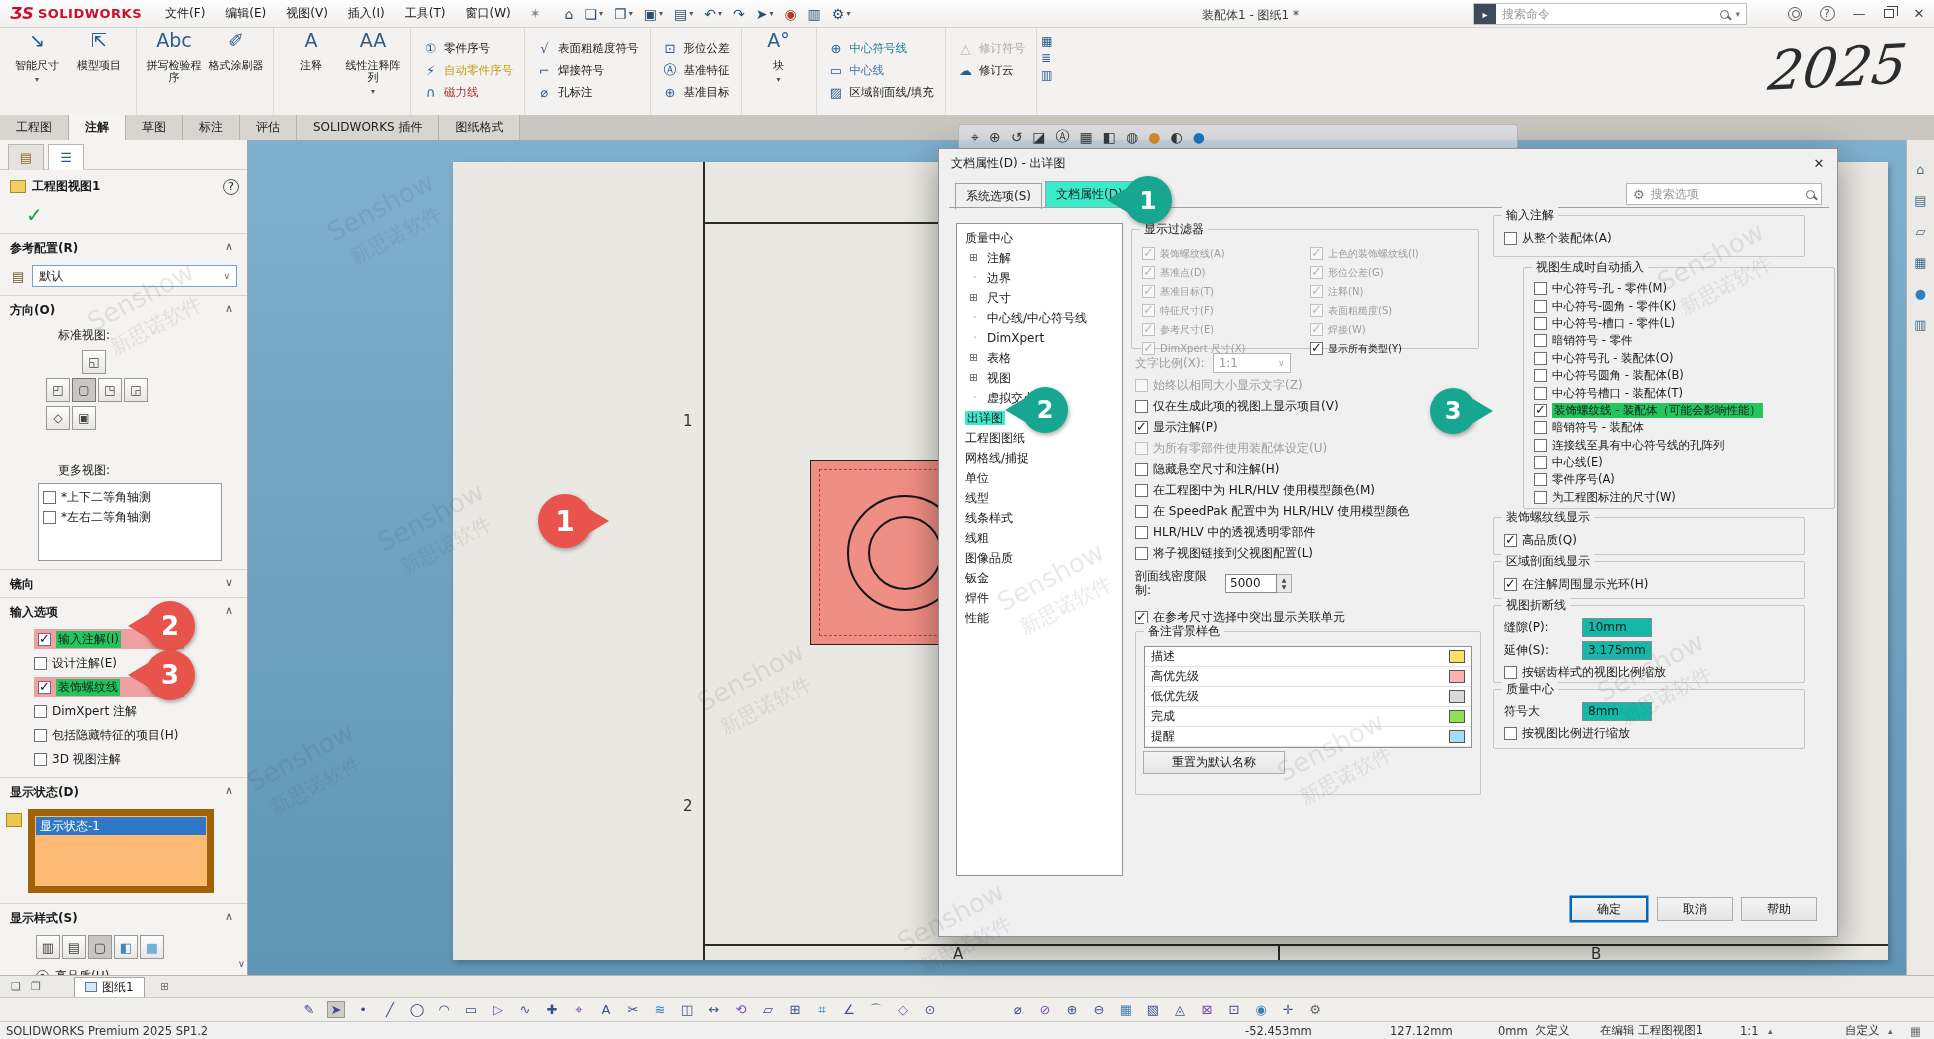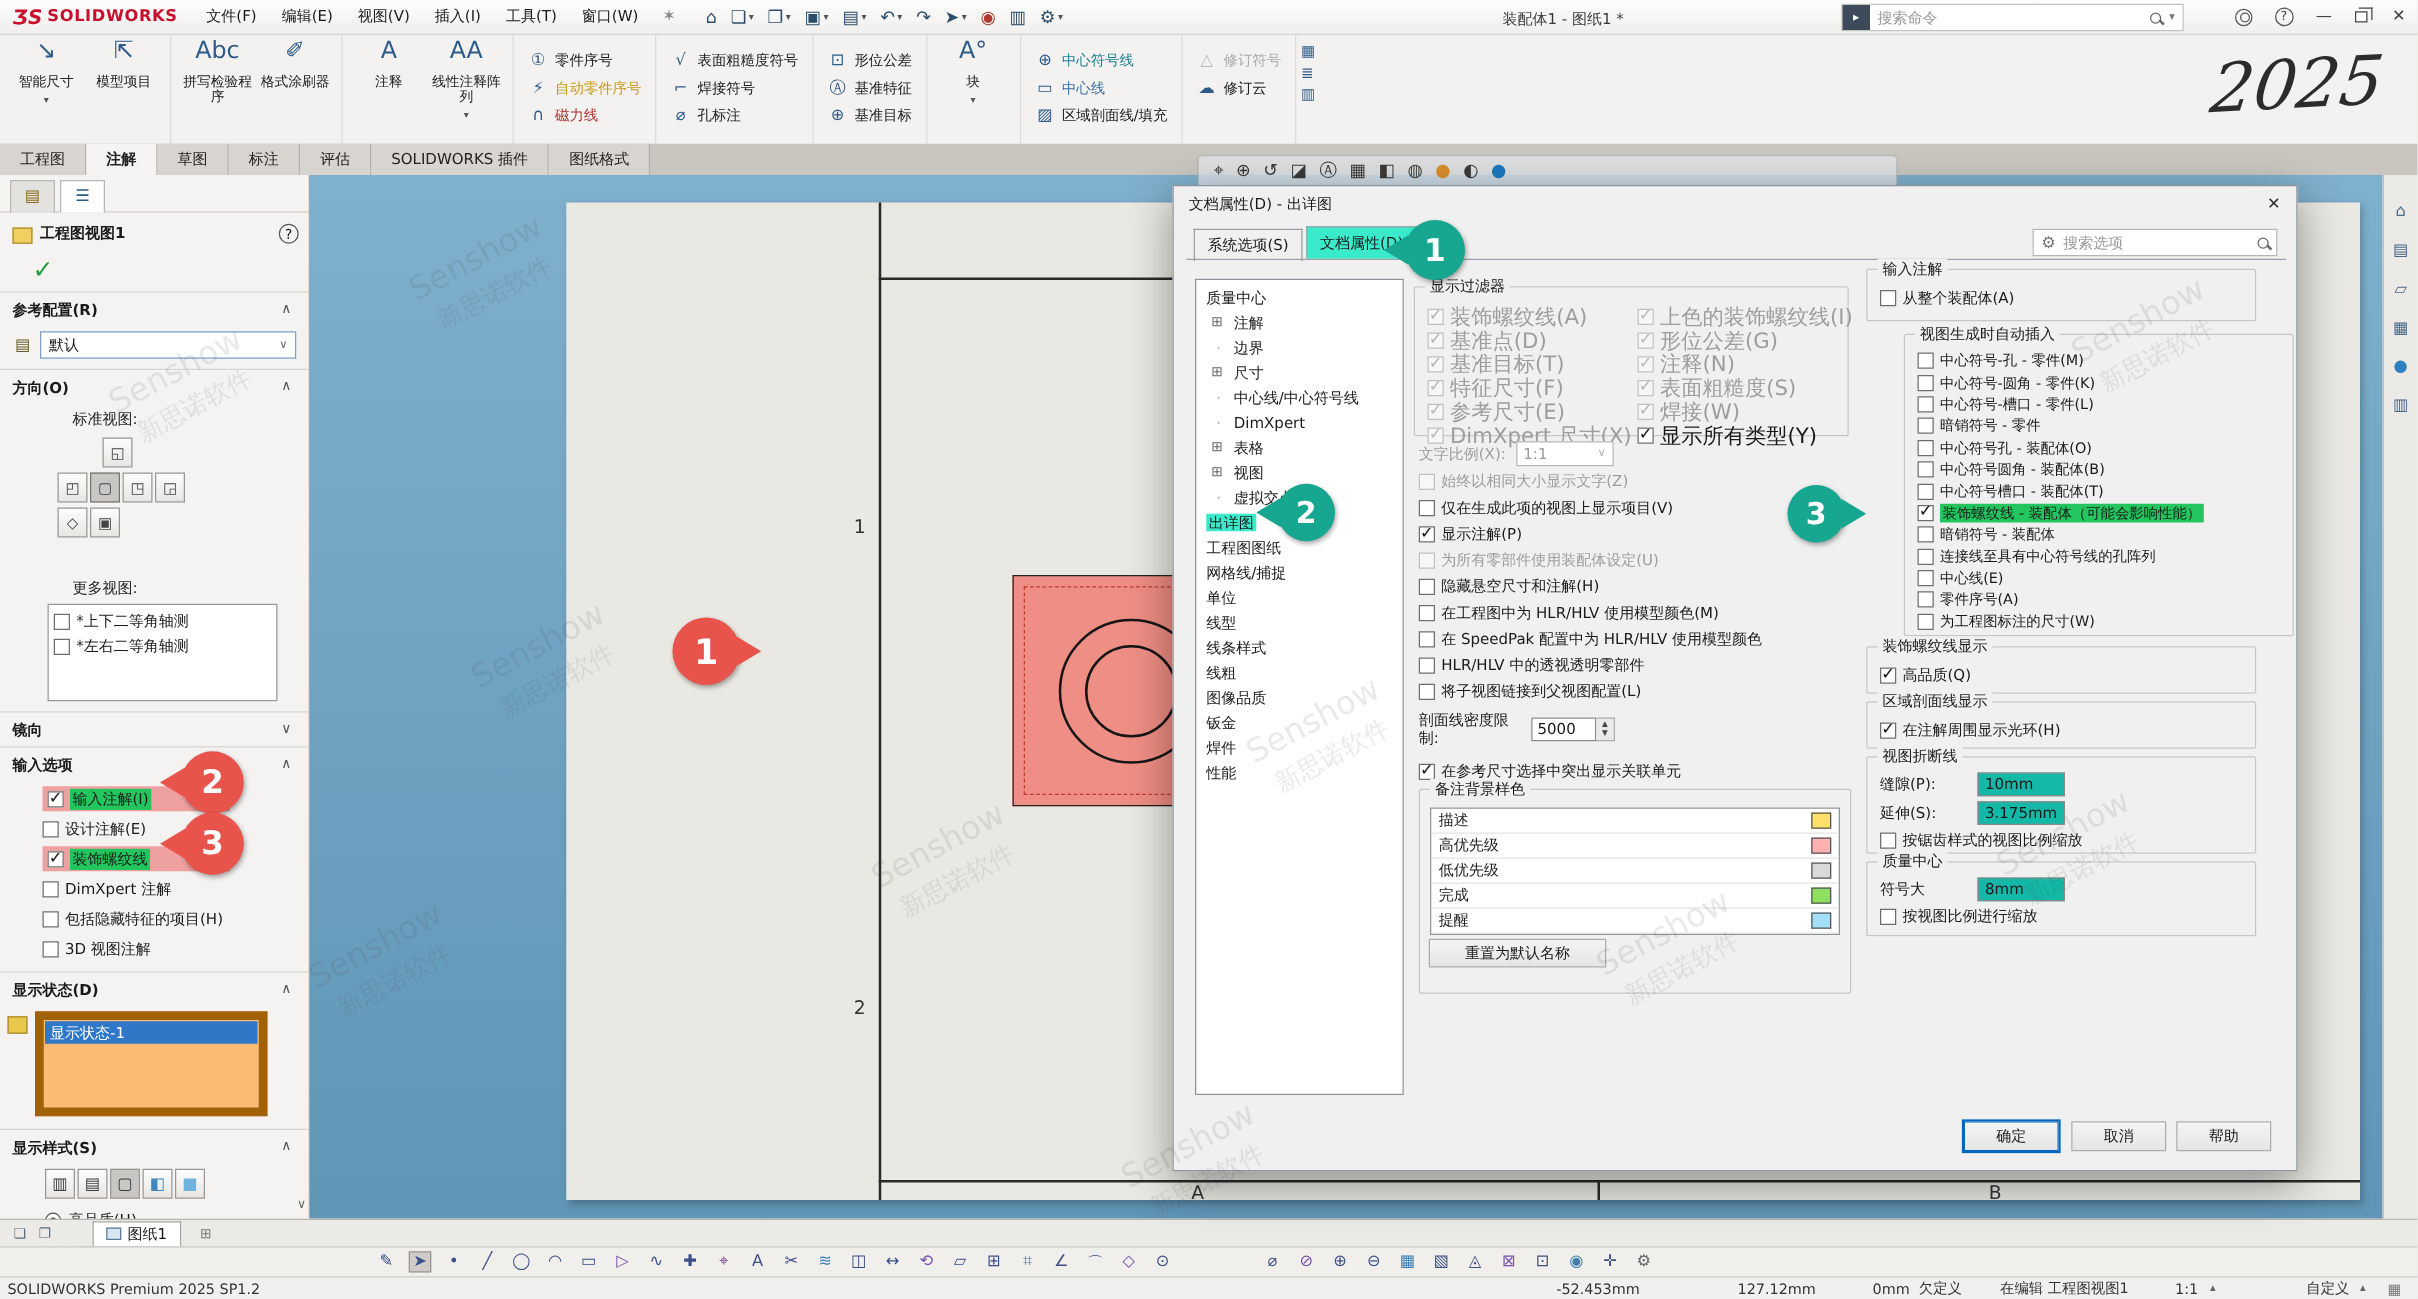--- a/index.html
+++ b/index.html
@@ -54,7 +54,7 @@
   .pm-tabs{display:flex;gap:4px;padding:4px 0 0 8px;border-bottom:1px solid #cfcdc9;height:30px}
   .pm-tab{width:36px;height:26px;border:1px solid #b9b7b2;border-bottom:none;background:#e4e2de;display:flex;align-items:center;justify-content:center;font-size:13px;color:#8a6d1f}
   .pm-tab.selected{background:#fff;color:#2d5b8a}
-  .pm-title{display:flex;align-items:flex-end;gap:6px;padding:8px 8px 4px 10px;font-weight:bold}
+  .pm-title{display:flex;align-items:center;gap:6px;padding:8px 8px 4px 10px;font-weight:bold}
   .sheet-ic{width:16px;height:13px;background:#f0d060;border:1px solid #a8882a}
   .qmark{margin-left:auto;width:16px;height:16px;border:1.3px solid #555;border-radius:50%;font-size:11px;font-weight:normal;
          display:flex;align-items:center;justify-content:center}

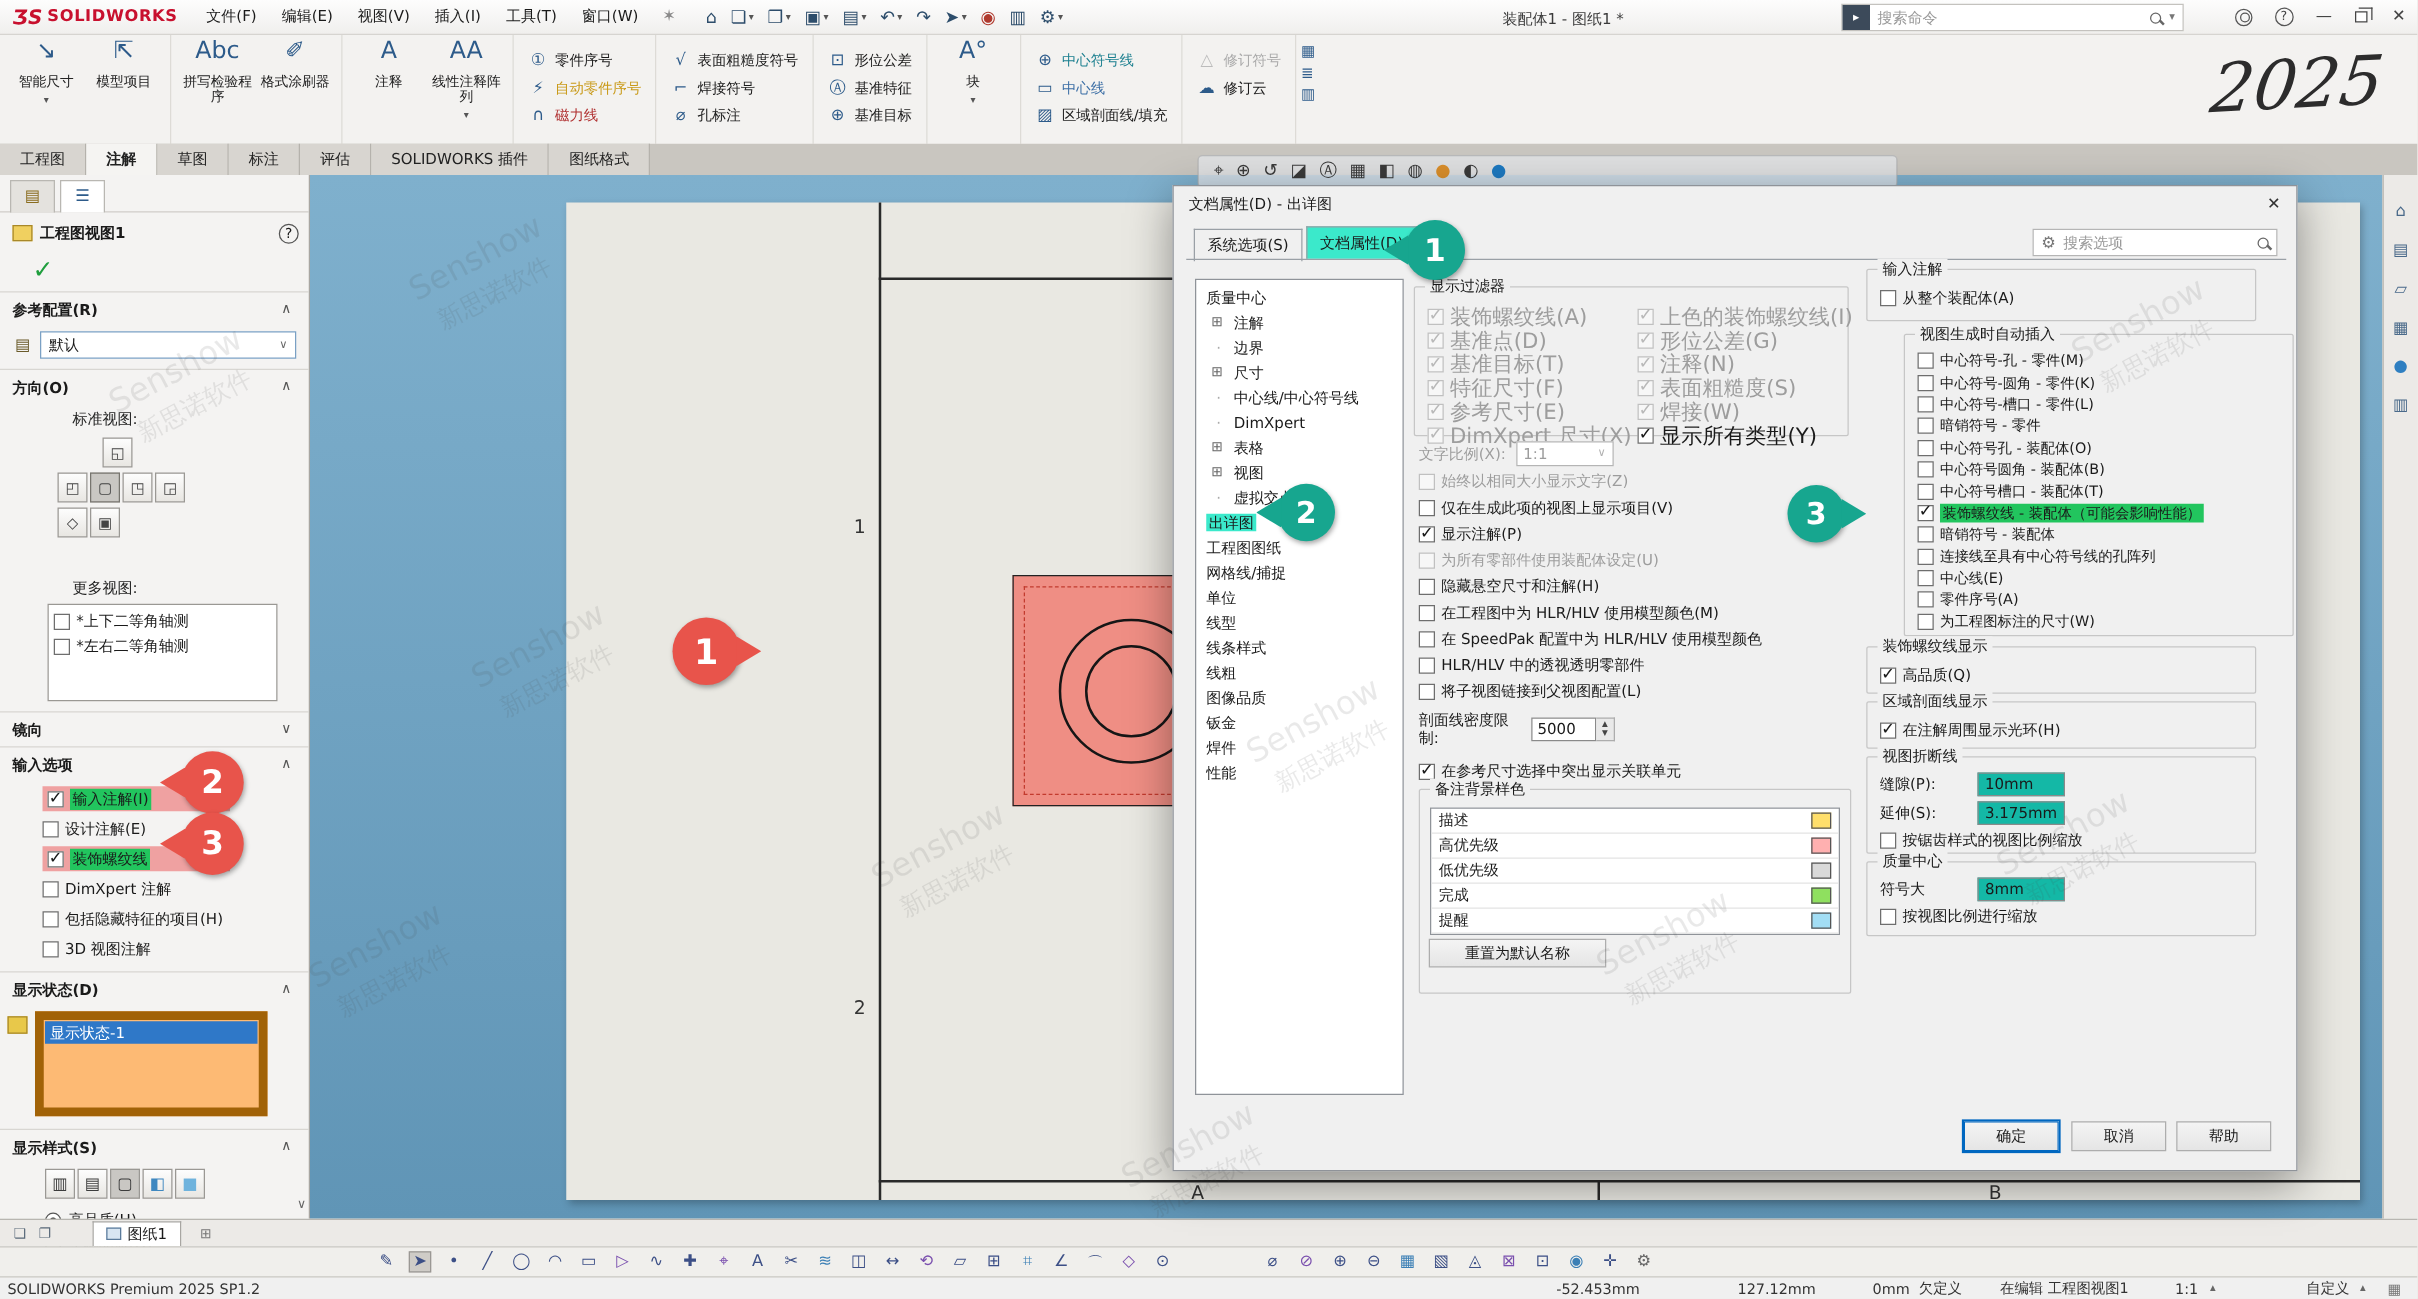--- a/index.html
+++ b/index.html
@@ -138,7 +138,7 @@
   .grp .gitems{padding:12px 0 0 10px;display:flex;flex-direction:column}
   .filter-cols{display:flex;padding:14px 0 0 10px}
   .filter-cols .fcol{width:168px;display:flex;flex-direction:column}
-  .filter-cols .cb{height:19px;font-size:17px}
+  .filter-cols .cb{height:19px;font-size:10px}
   .dlg-row{position:absolute;display:flex;align-items:center;gap:8px}
   .dis-label{color:#9d9d9d}
   .combo-sm{width:78px;height:20px;background:#fff;border:1px solid #b5b5b5;display:flex;align-items:center;padding:0 5px;color:#9d9d9d}

